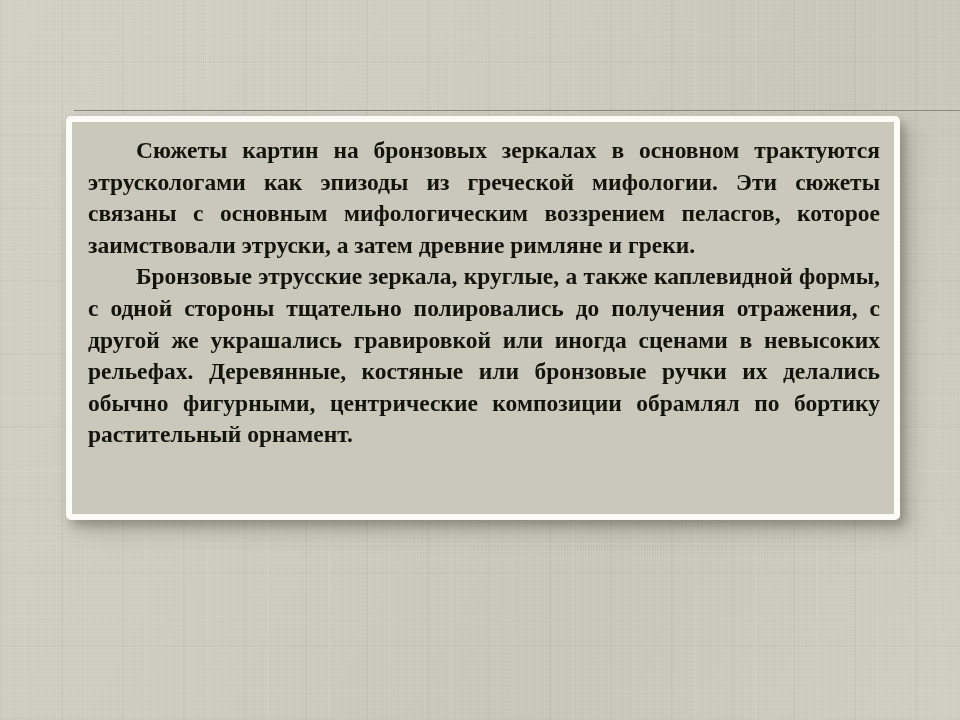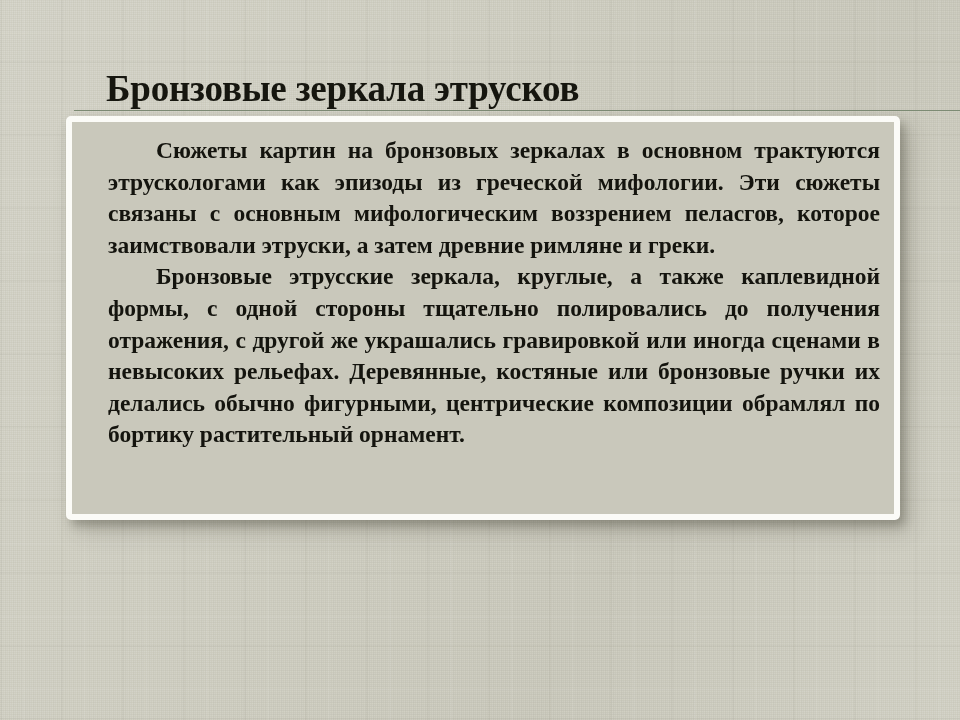--- a/index.html
+++ b/index.html
@@ -129,7 +129,6 @@
 
 <div class="slide">
 
-  <h1 class="slide-title">Бронзовые зеркала этрусков</h1>
 
   <div class="title-rule"></div>
 

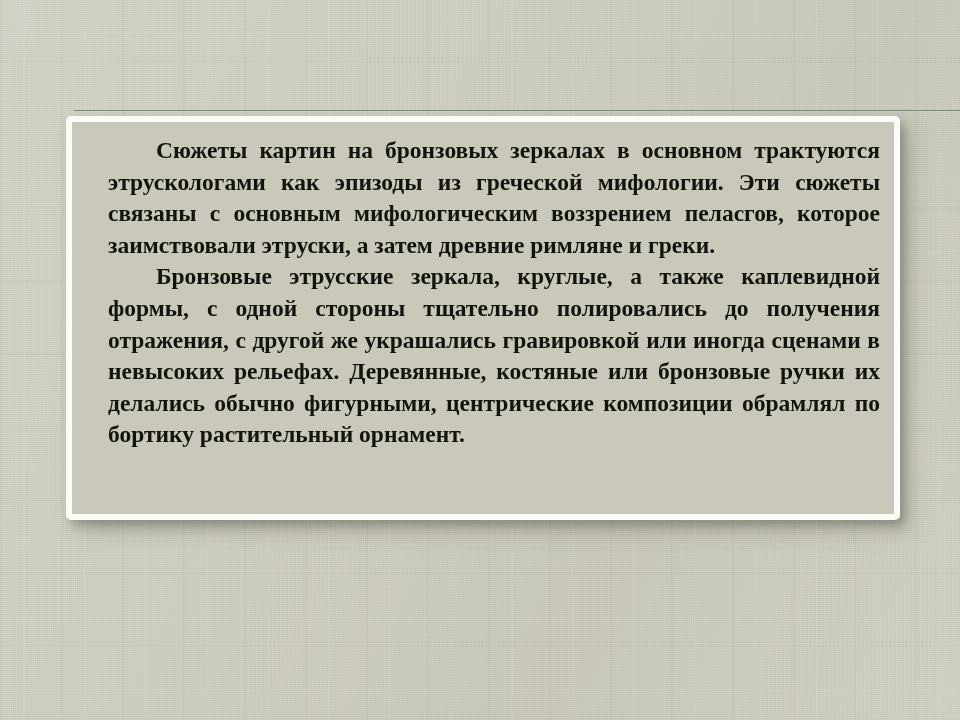--- a/index.html
+++ b/index.html
@@ -99,7 +99,6 @@
     box-shadow:
       5px 6px 10px rgba(60,58,46,0.30),
       10px 12px 22px rgba(60,58,46,0.18);
-    padding-left: 20px;
   }
 
   .content-inner {

